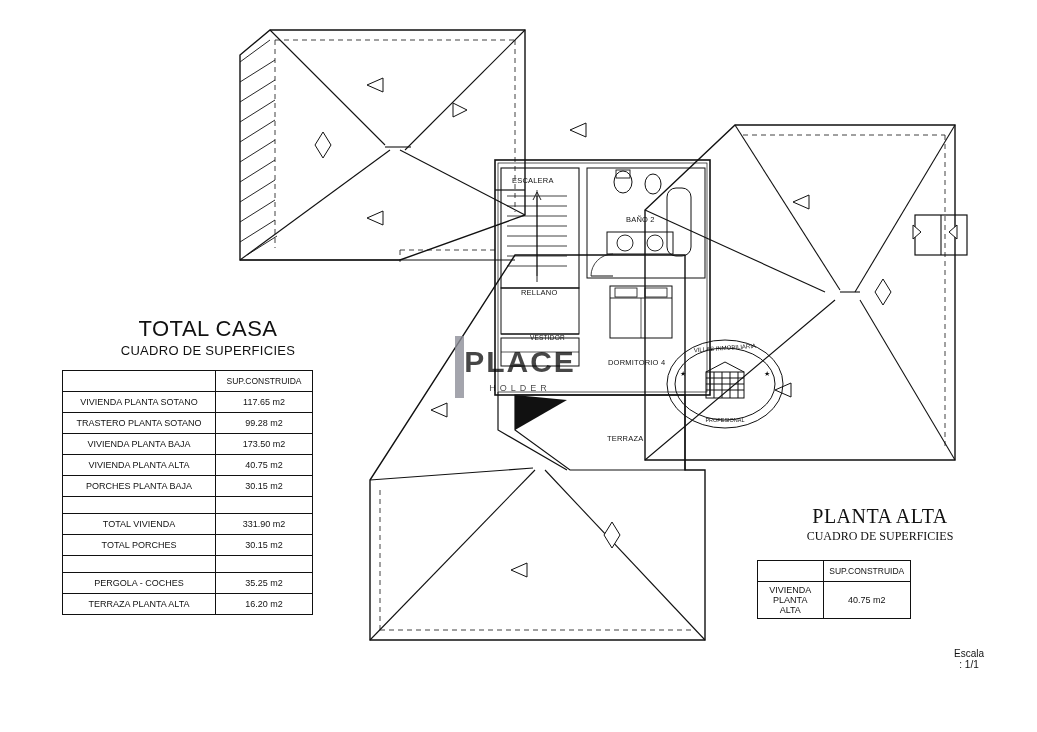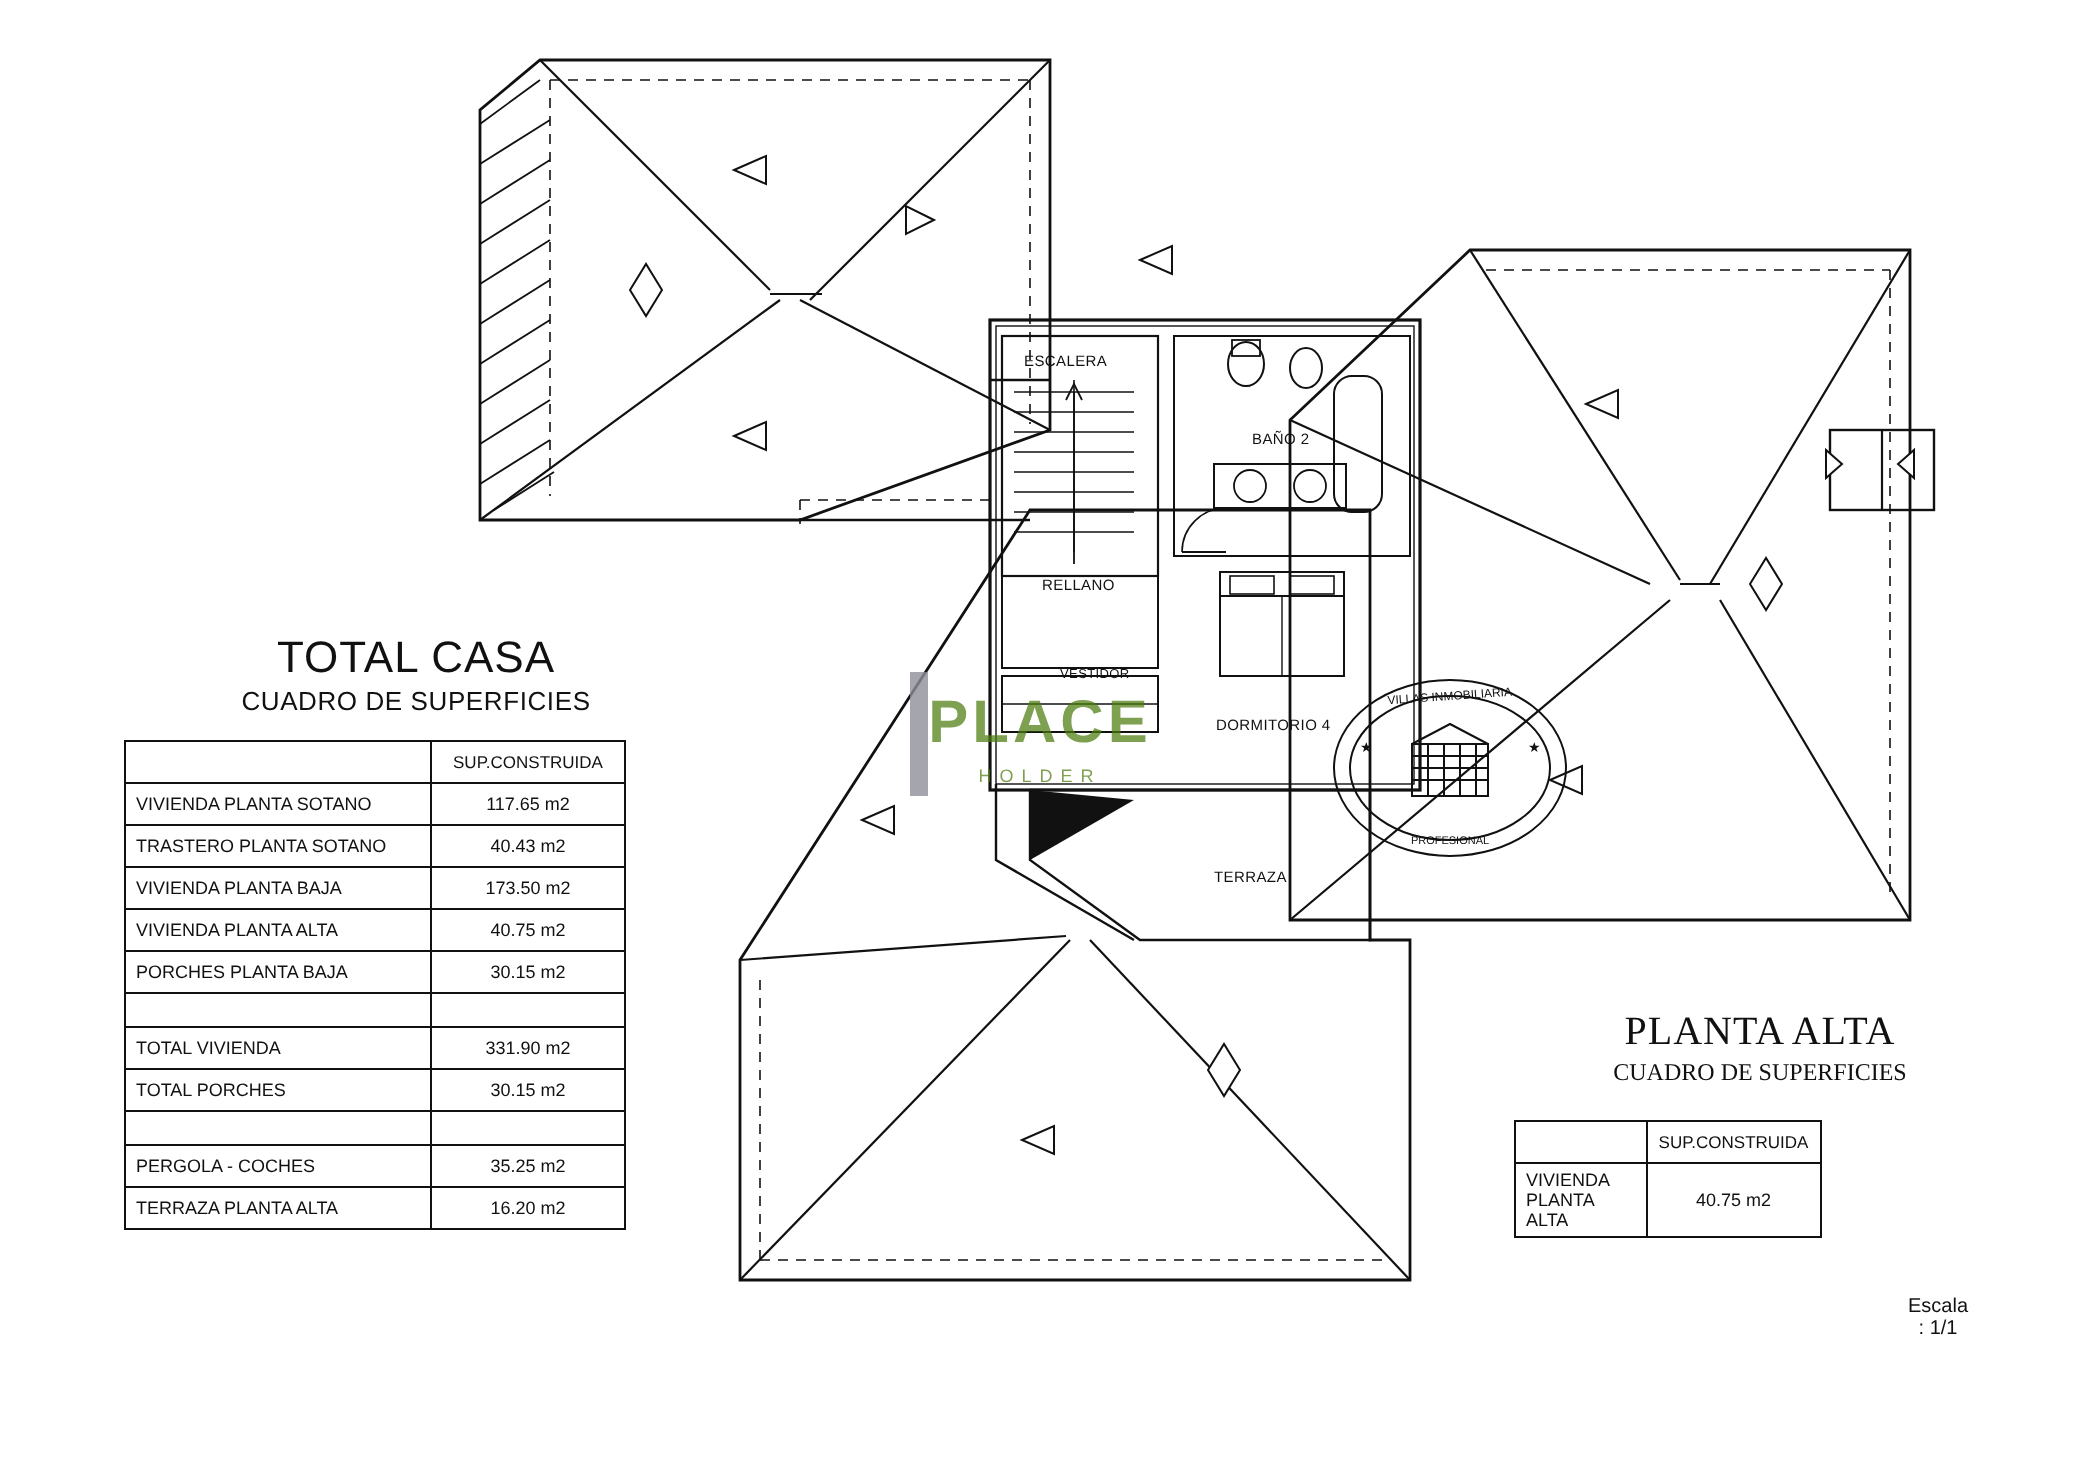--- a/index.html
+++ b/index.html
@@ -37,7 +37,7 @@
   
   .wm{position:absolute;left:455px;top:330px;width:130px;height:80px;
       display:flex;flex-direction:column;align-items:center;justify-content:center;
-      color:#4d7c0f;opacity:.72;pointer-events:none;}
+      color:#000000;opacity:.72;pointer-events:none;}
   .wm .wm-main{font-size:30px;letter-spacing:2px;font-weight:bold;line-height:1;}
   .wm .wm-sub{font-size:9px;letter-spacing:4px;margin-top:6px;}
   .wm-box{position:absolute;left:455px;top:336px;width:9px;height:62px;background:#8d8f99;opacity:.8;}

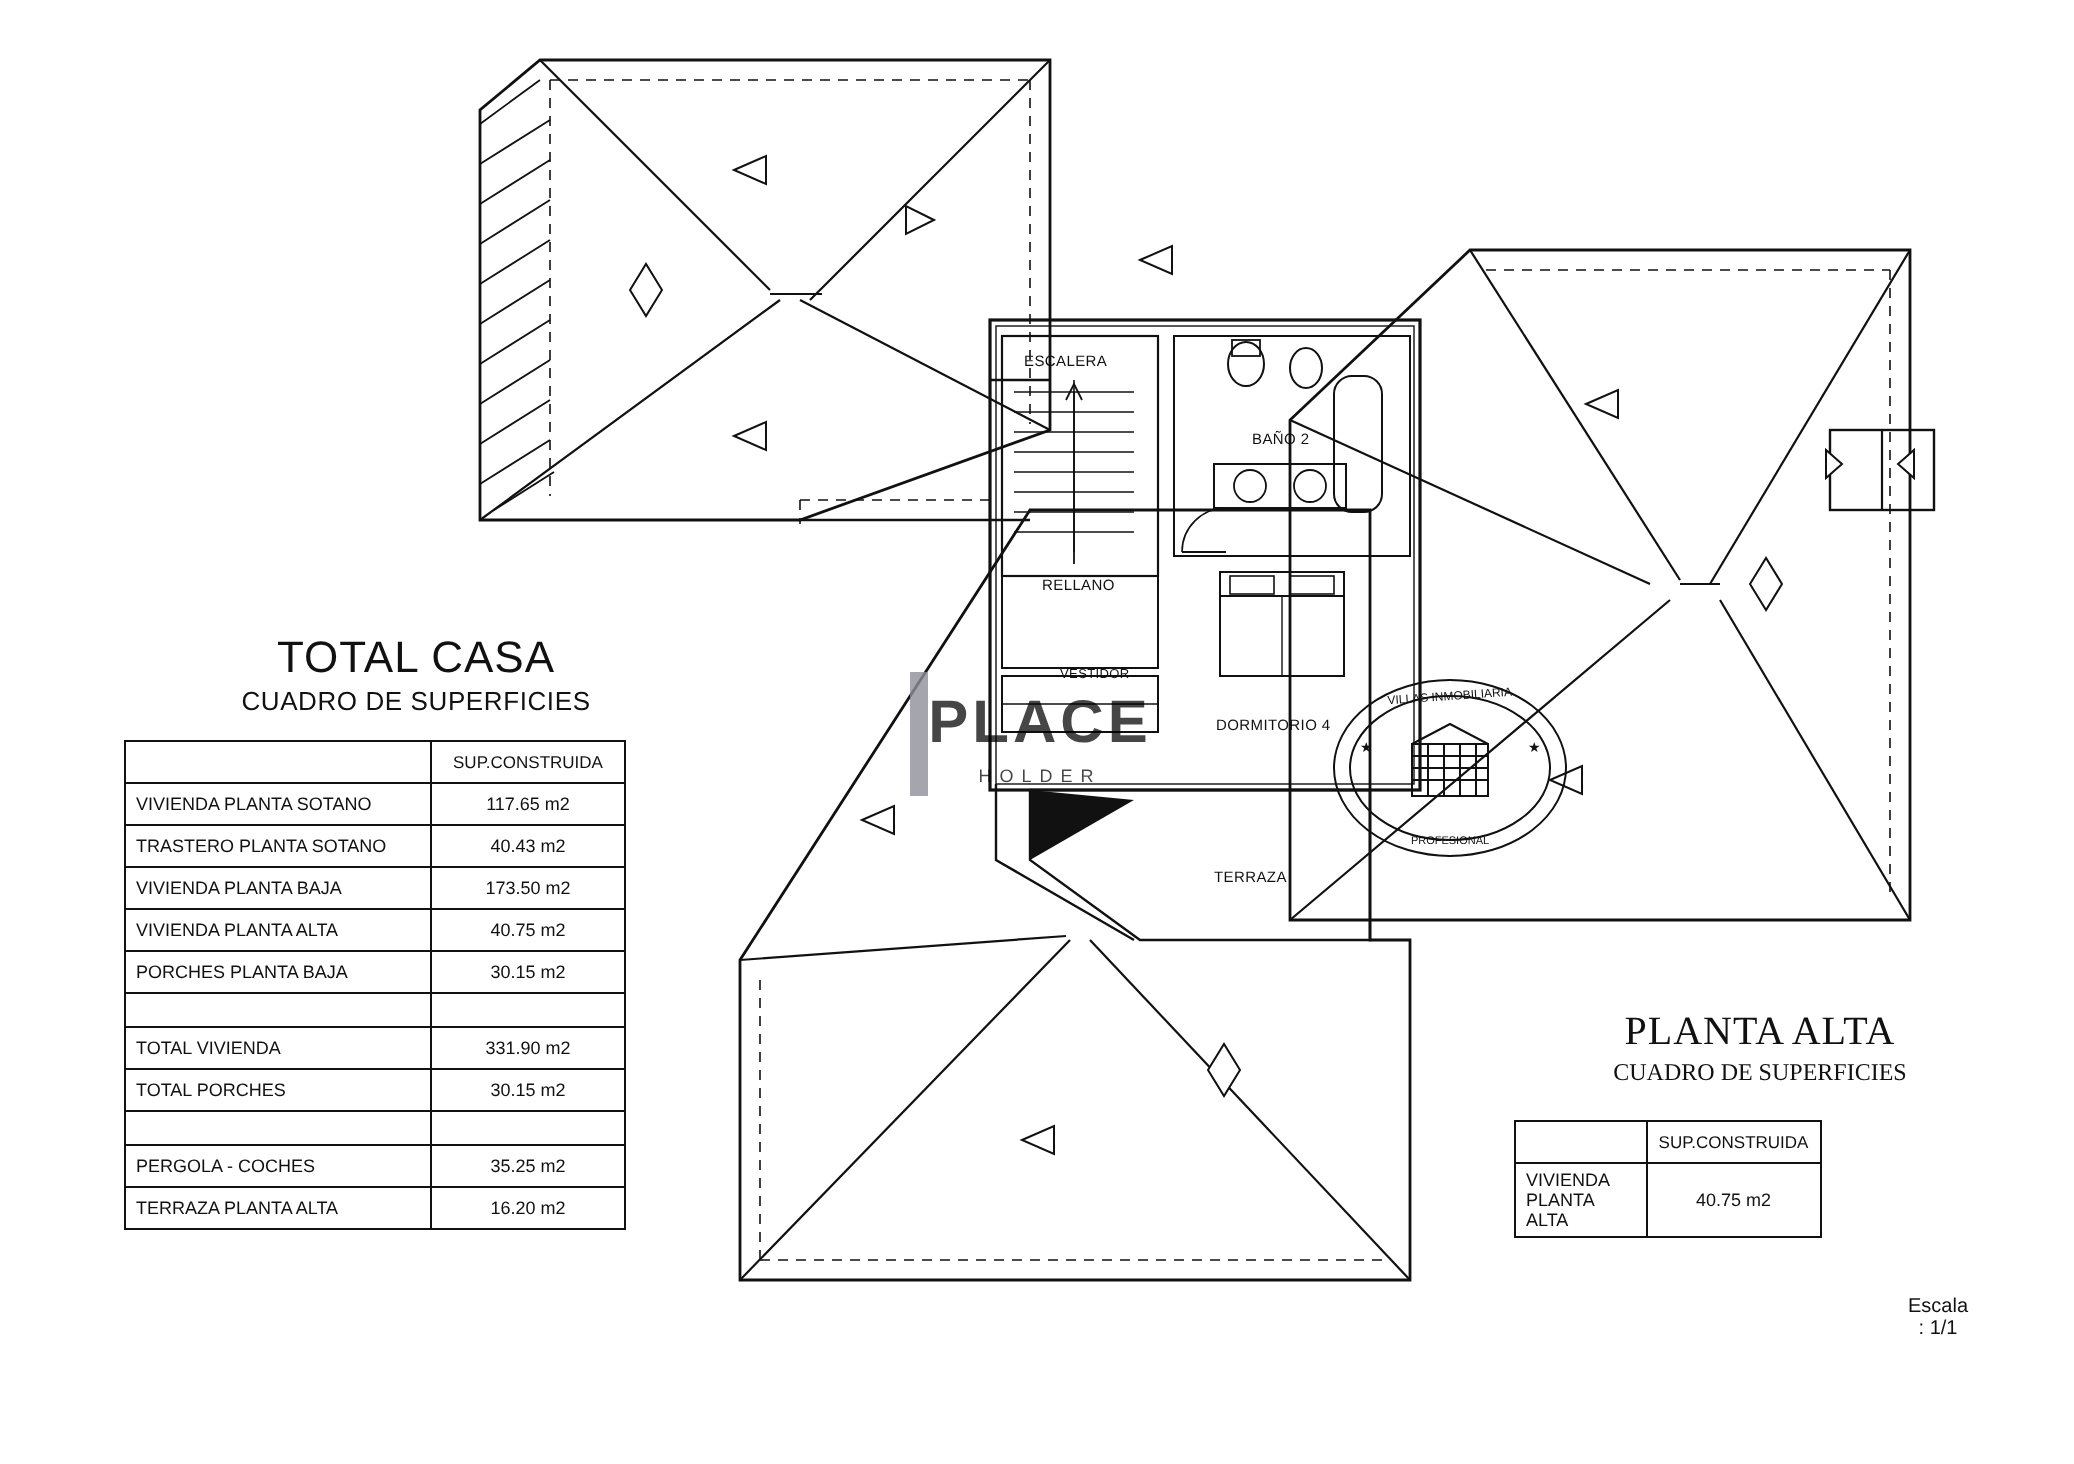--- a/index.html
+++ b/index.html
@@ -20,7 +20,7 @@
   .tbl-title .t2{font-size:13px;letter-spacing:.3px;margin-top:1px;}
 
   table.areas{position:absolute;border-collapse:collapse;background:#fff;}
-  table.areas td{border:1px solid #111;font-size:9px;padding:3px 5px;height:14px;}
+  table.areas td{border:1px solid #111;font-size:9px;padding:3px 5px;height:14px;text-align:center;}
   table.areas td.desc{width:142px;}
   table.areas td.val{width:86px;text-align:center;}
   table.areas td.head{text-align:center;font-size:8.5px;}

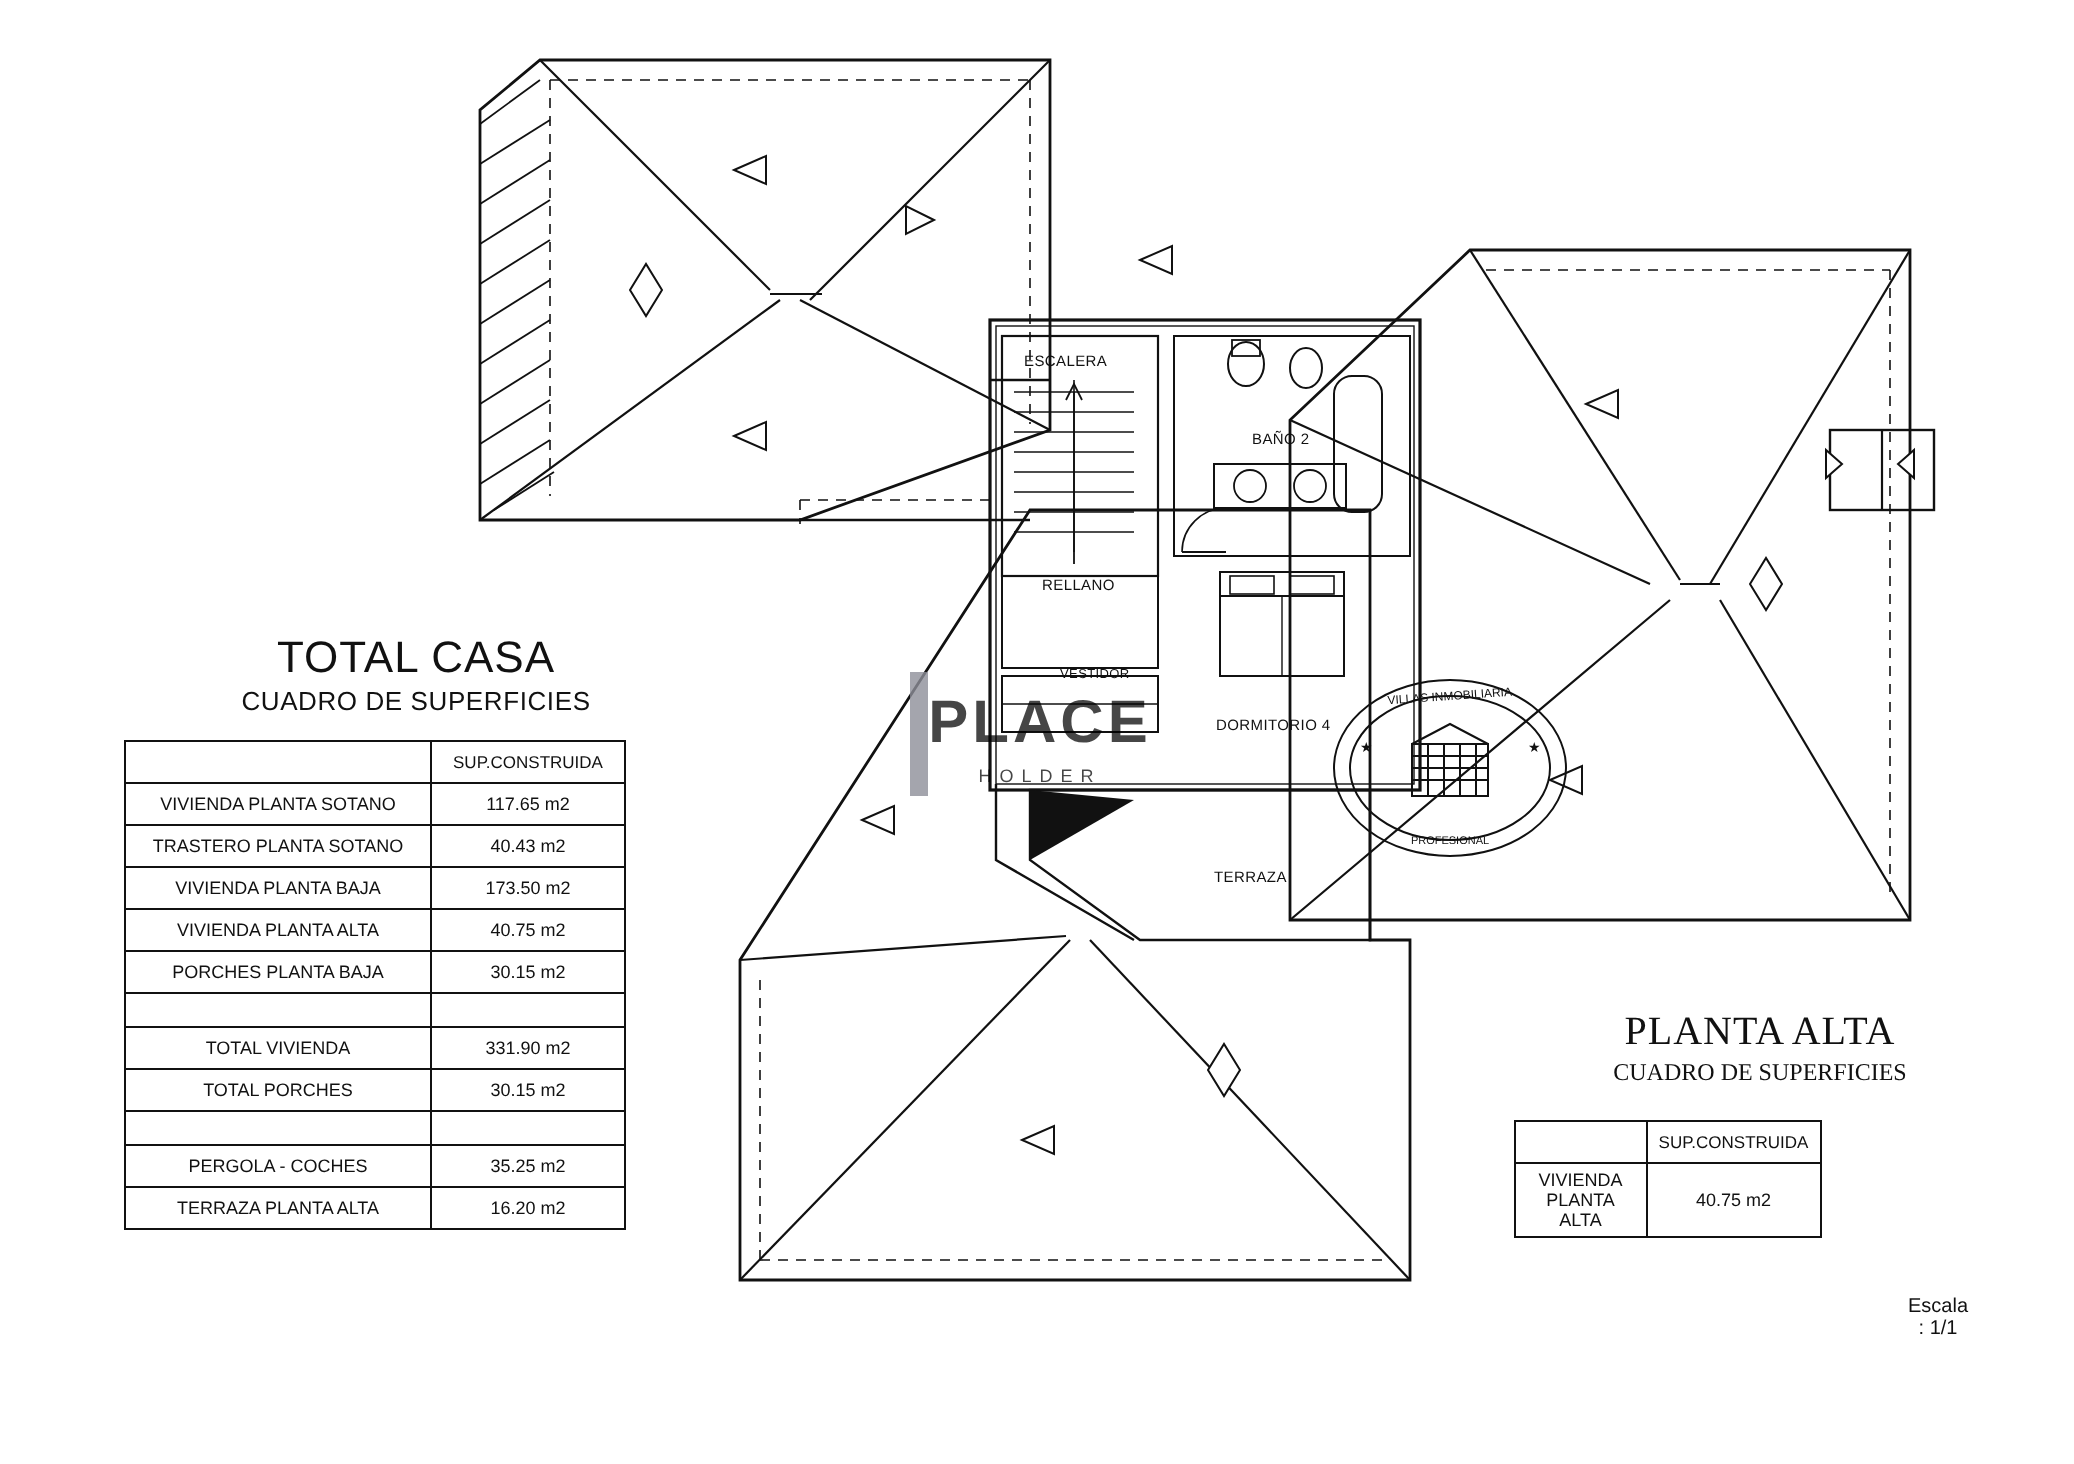--- a/index.html
+++ b/index.html
@@ -241,7 +241,7 @@
       </tr>
       <tr>
         <td class="desc">TRASTERO PLANTA SOTANO</td>
-        <td class="val">40.43  m2</td>
+        <td class="val">99.28  m2</td>
       </tr>
       <tr>
         <td class="desc">VIVIENDA PLANTA BAJA</td>

